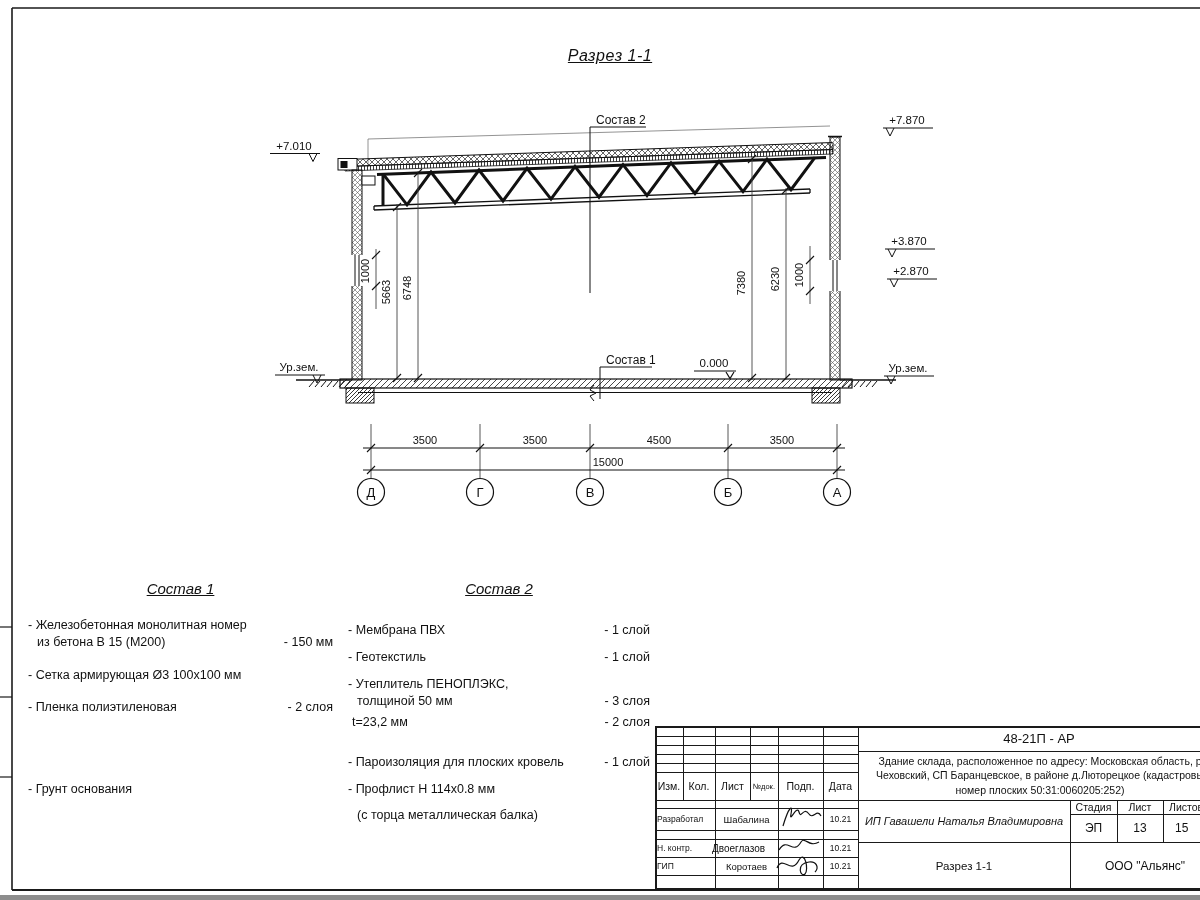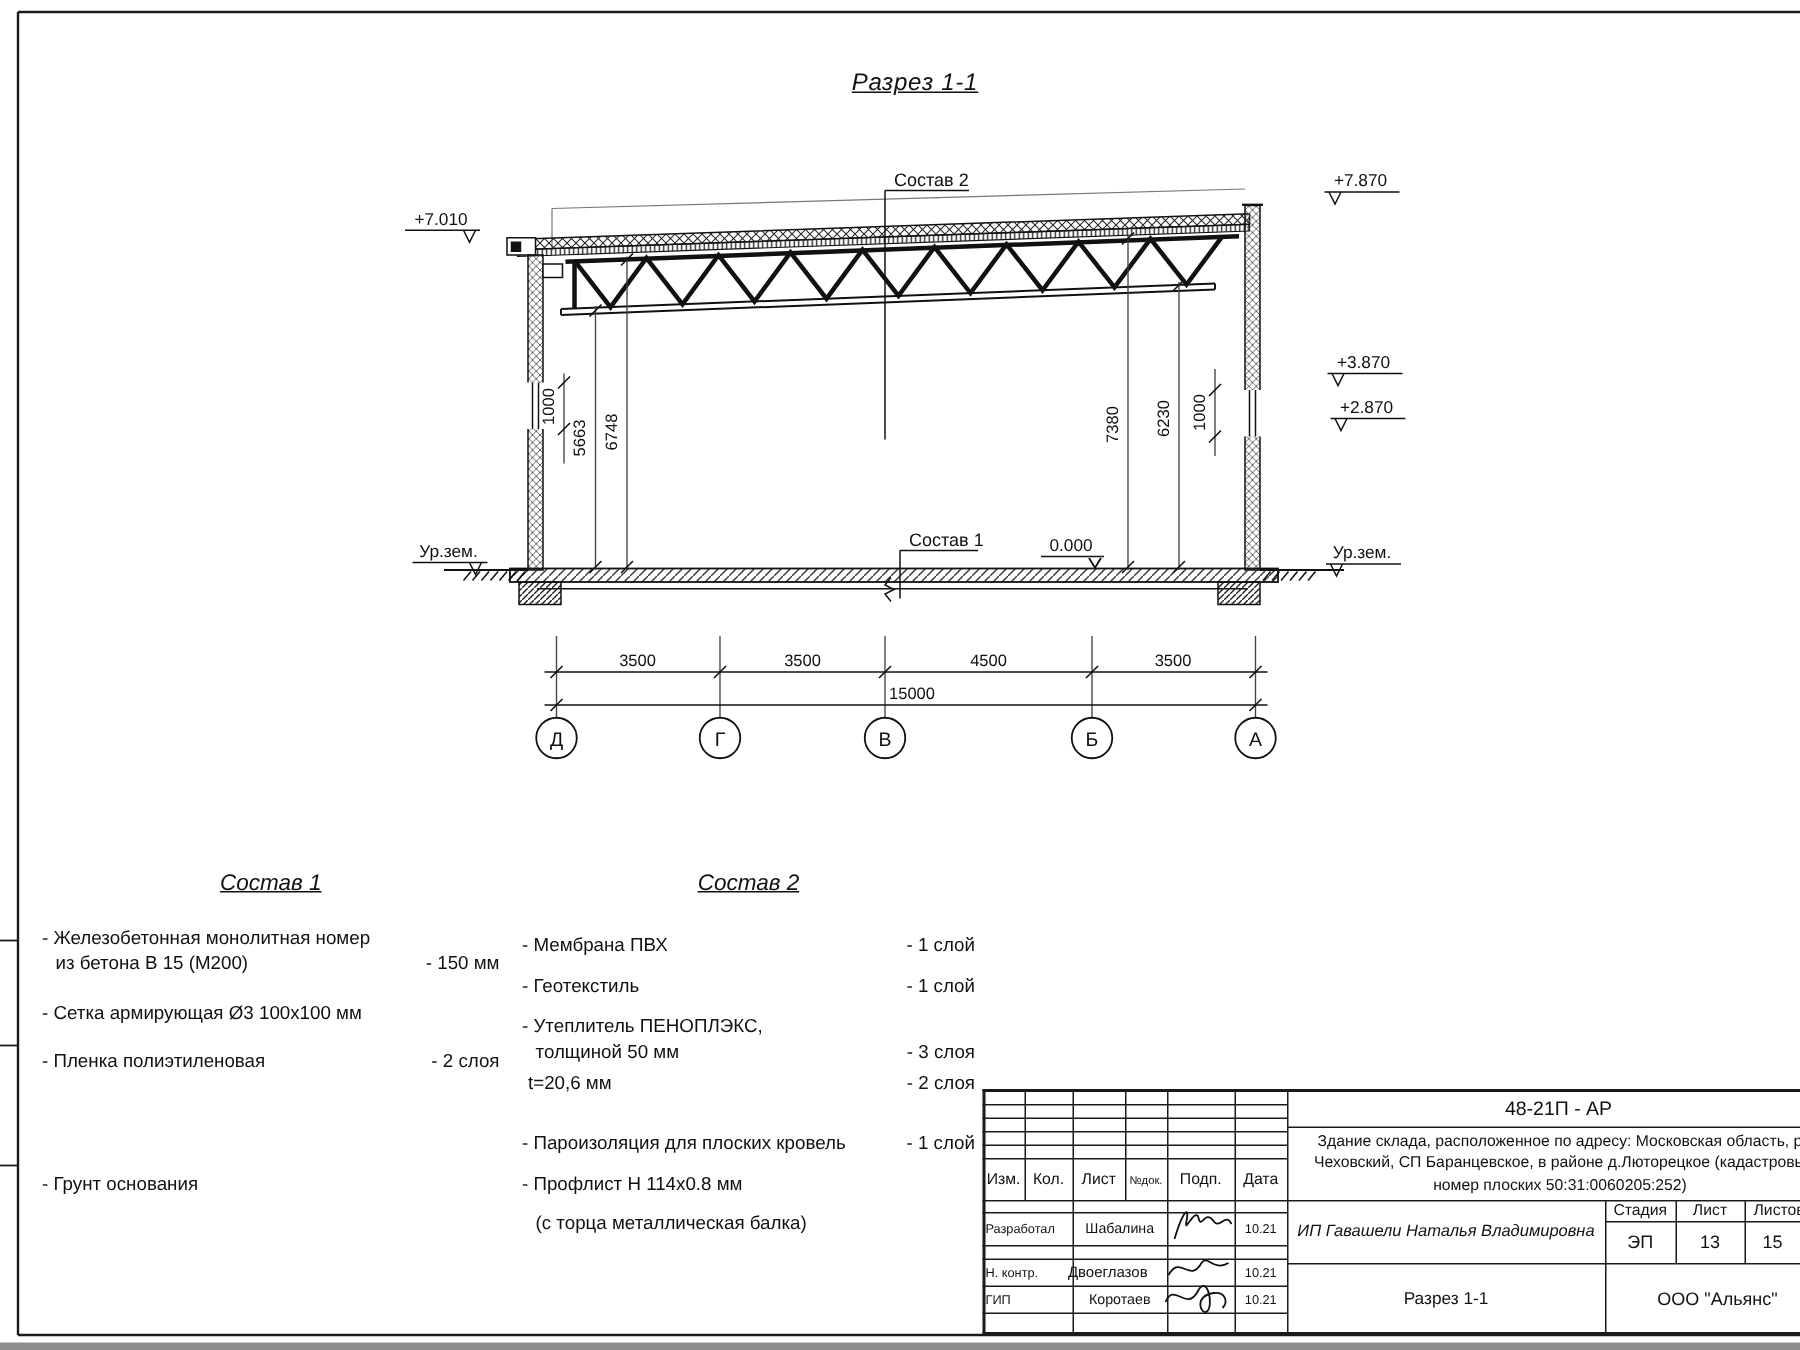--- a/index.html
+++ b/index.html
@@ -276,7 +276,7 @@
     <span class="val">- 3 слоя</span>
   </div>
   <div class="li" style="top:134px">
-    <div class="l2" style="padding-left:4px">t=20,6 мм</div>
+    <div class="l2" style="padding-left:4px">t=23,2 мм</div>
     <span class="val">- 2 слоя</span>
   </div>
   <div class="li" style="top:174px">

